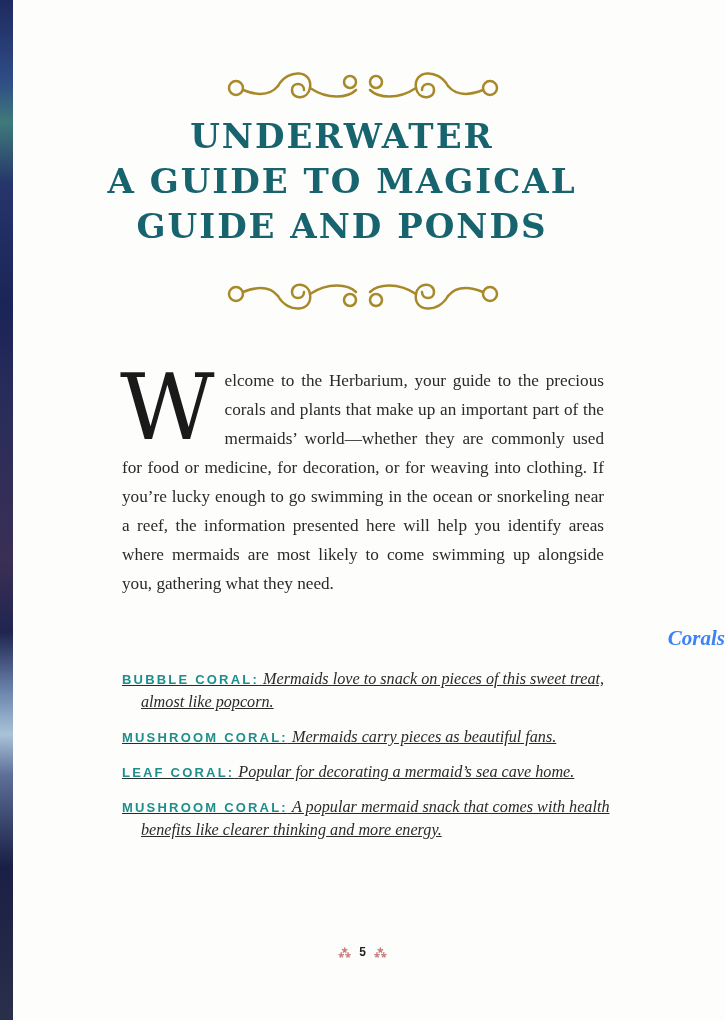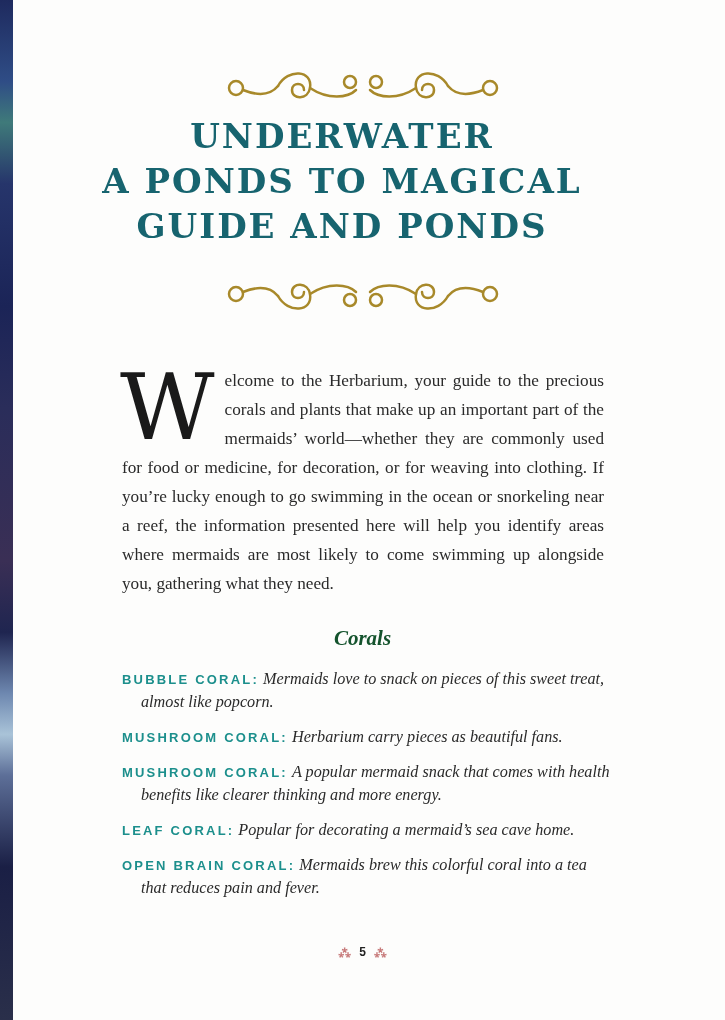--- a/index.html
+++ b/index.html
@@ -43,7 +43,7 @@
 
 <div class="title">
   <div>UNDERWATER</div>
-  <div>A PONDS TO MAGICAL</div>
+  <div>A GUIDE TO MAGICAL</div>
   <div>GUIDE AND PONDS</div>
 </div>
 

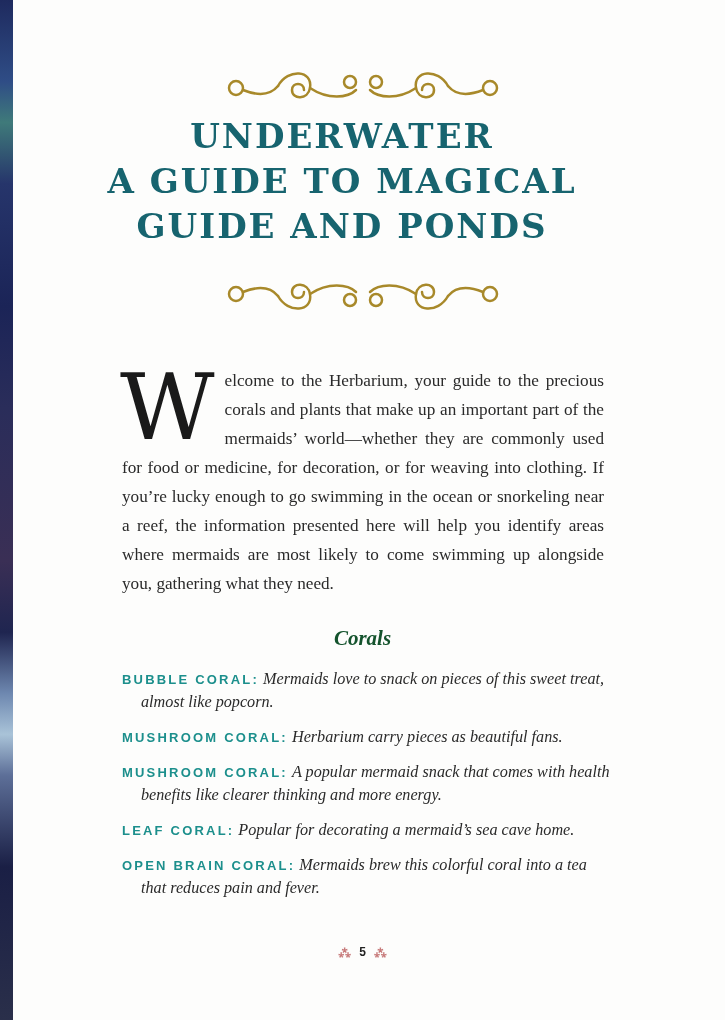--- a/index.html
+++ b/index.html
@@ -13,7 +13,7 @@
   .title div { margin:0; }
   .intro { position:absolute; top:366px; left:122px; width:482px; font-size:17.2px; line-height:29px; color:#2a2a2a; text-align:justify; }
   .dropcap { float:left; font-family:"DejaVu Serif", serif; font-size:92px; line-height:76px; margin:4px 10px 0 -2px; color:#1a1a1a; }
-  .section-h { position:absolute; top:626px; left:0; width:725px; text-align:center; font-style:italic; font-weight:bold; font-size:21px; color:#14532d; }
+  .section-h { position:absolute; top:626px; left:0; width:725px; text-align:right; font-style:italic; font-weight:bold; font-size:21px; color:#3b82f6; }
   .entries { position:absolute; top:668px; left:122px; width:490px; }
   .entry { font-size:16.2px; line-height:23px; color:#2a2a2a; padding-left:19px; text-indent:-19px; margin-bottom:12px; }
   .term { font-family:"Liberation Sans", sans-serif; font-weight:bold; font-size:13px; letter-spacing:2.2px; color:#1c8f8c; font-style:normal; }

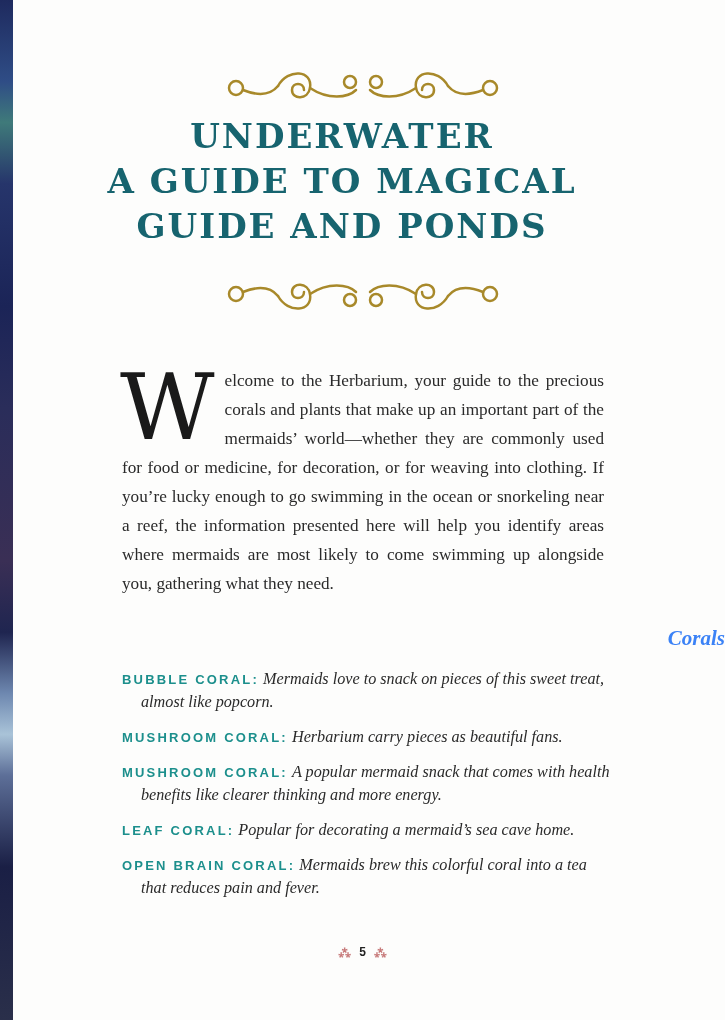--- a/index.html
+++ b/index.html
@@ -15,7 +15,7 @@
   .dropcap { float:left; font-family:"DejaVu Serif", serif; font-size:92px; line-height:76px; margin:4px 10px 0 -2px; color:#1a1a1a; }
   .section-h { position:absolute; top:626px; left:0; width:725px; text-align:right; font-style:italic; font-weight:bold; font-size:21px; color:#3b82f6; }
   .entries { position:absolute; top:668px; left:122px; width:490px; }
-  .entry { font-size:16.2px; line-height:23px; color:#2a2a2a; padding-left:19px; text-indent:-19px; margin-bottom:12px; }
+  .entry { font-size:16.2px; line-height:23px; color:#2a2a2a; padding-left:19px; text-indent:-19px; margin-bottom:12px;text-decoration:underline; }
   .term { font-family:"Liberation Sans", sans-serif; font-weight:bold; font-size:13px; letter-spacing:2.2px; color:#1c8f8c; font-style:normal; }
   .desc { font-style:italic; }
   .pagenum { position:absolute; top:944px; left:0; width:725px; text-align:center; font-family:"Liberation Sans", sans-serif; font-weight:bold; font-size:12px; color:#222; }

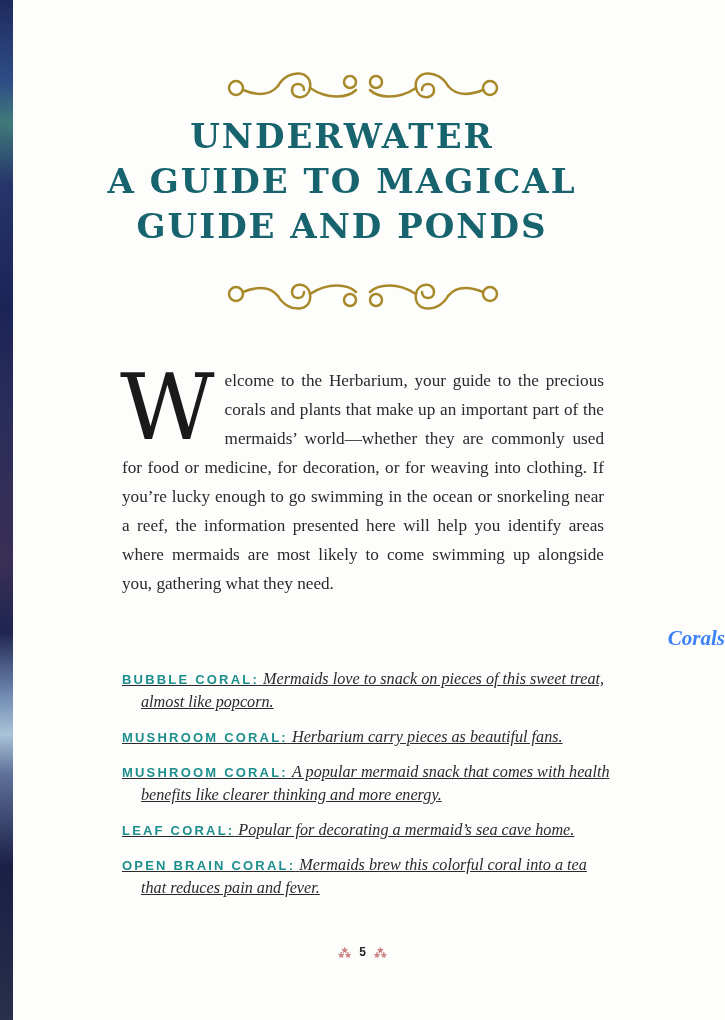--- a/index.html
+++ b/index.html
@@ -76,7 +76,7 @@
   </div>
   <div class="entry">
     <span class="term">MUSHROOM CORAL:</span>
-    <span class="desc">Herbarium carry pieces as beautiful fans.</span>
+    <span class="desc">Mermaids carry pieces as beautiful fans.</span>
   </div>
   <div class="entry">
     <span class="term">MUSHROOM CORAL:</span>

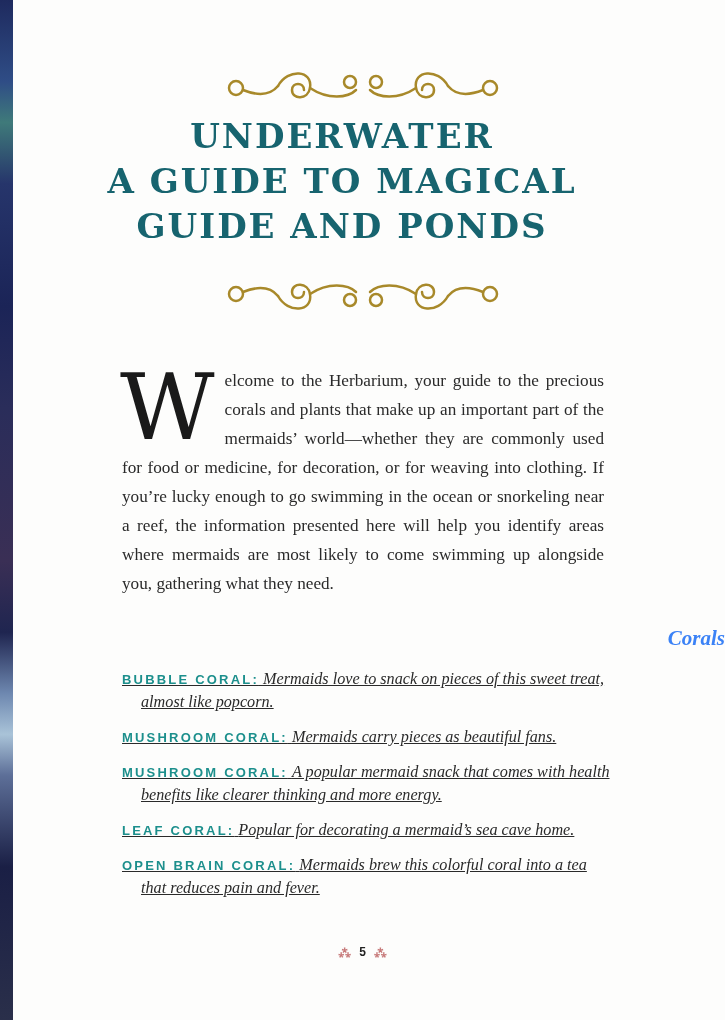--- a/index.html
+++ b/index.html
@@ -79,12 +79,12 @@
     <span class="desc">Mermaids carry pieces as beautiful fans.</span>
   </div>
   <div class="entry">
+    <span class="term">LEAF CORAL:</span>
+    <span class="desc">Popular for decorating a mermaid’s sea cave home.</span>
+  </div>
+  <div class="entry">
     <span class="term">MUSHROOM CORAL:</span>
     <span class="desc">A popular mermaid snack that comes with health benefits like clearer thinking and more energy.</span>
-  </div>
-  <div class="entry">
-    <span class="term">LEAF CORAL:</span>
-    <span class="desc">Popular for decorating a mermaid’s sea cave home.</span>
   </div>
   <div class="entry">
     <span class="term">OPEN BRAIN CORAL:</span>

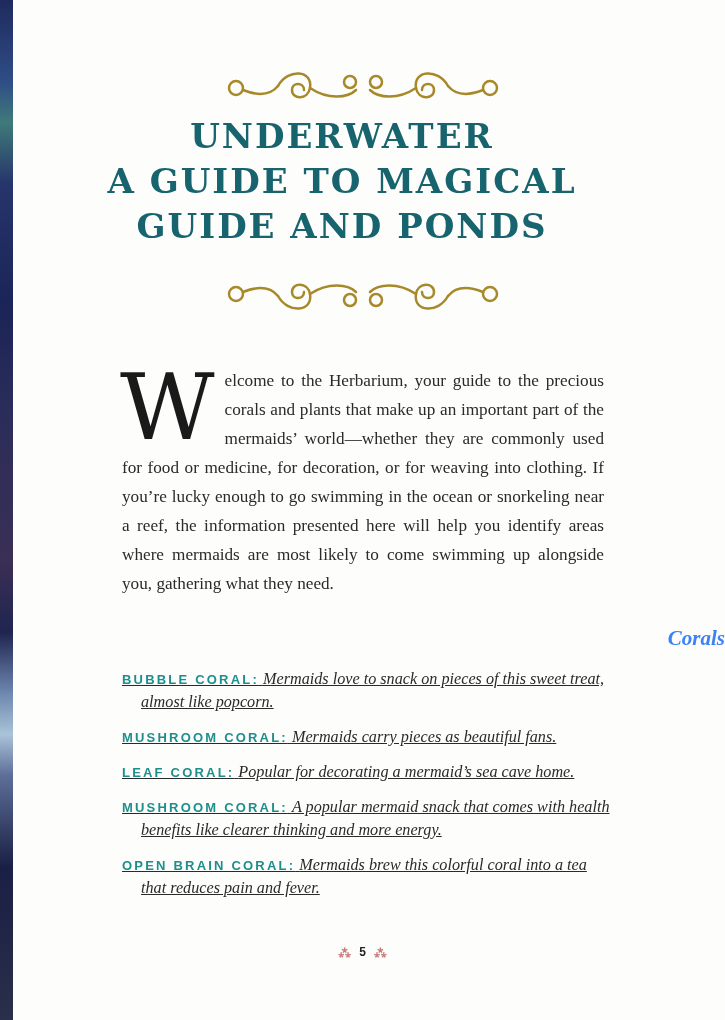--- a/index.html
+++ b/index.html
@@ -86,10 +86,6 @@
     <span class="term">MUSHROOM CORAL:</span>
     <span class="desc">A popular mermaid snack that comes with health benefits like clearer thinking and more energy.</span>
   </div>
-  <div class="entry">
-    <span class="term">OPEN BRAIN CORAL:</span>
-    <span class="desc">Mermaids brew this colorful coral into a tea that reduces pain and fever.</span>
-  </div>
 </div>
 
 <div class="pagenum">

